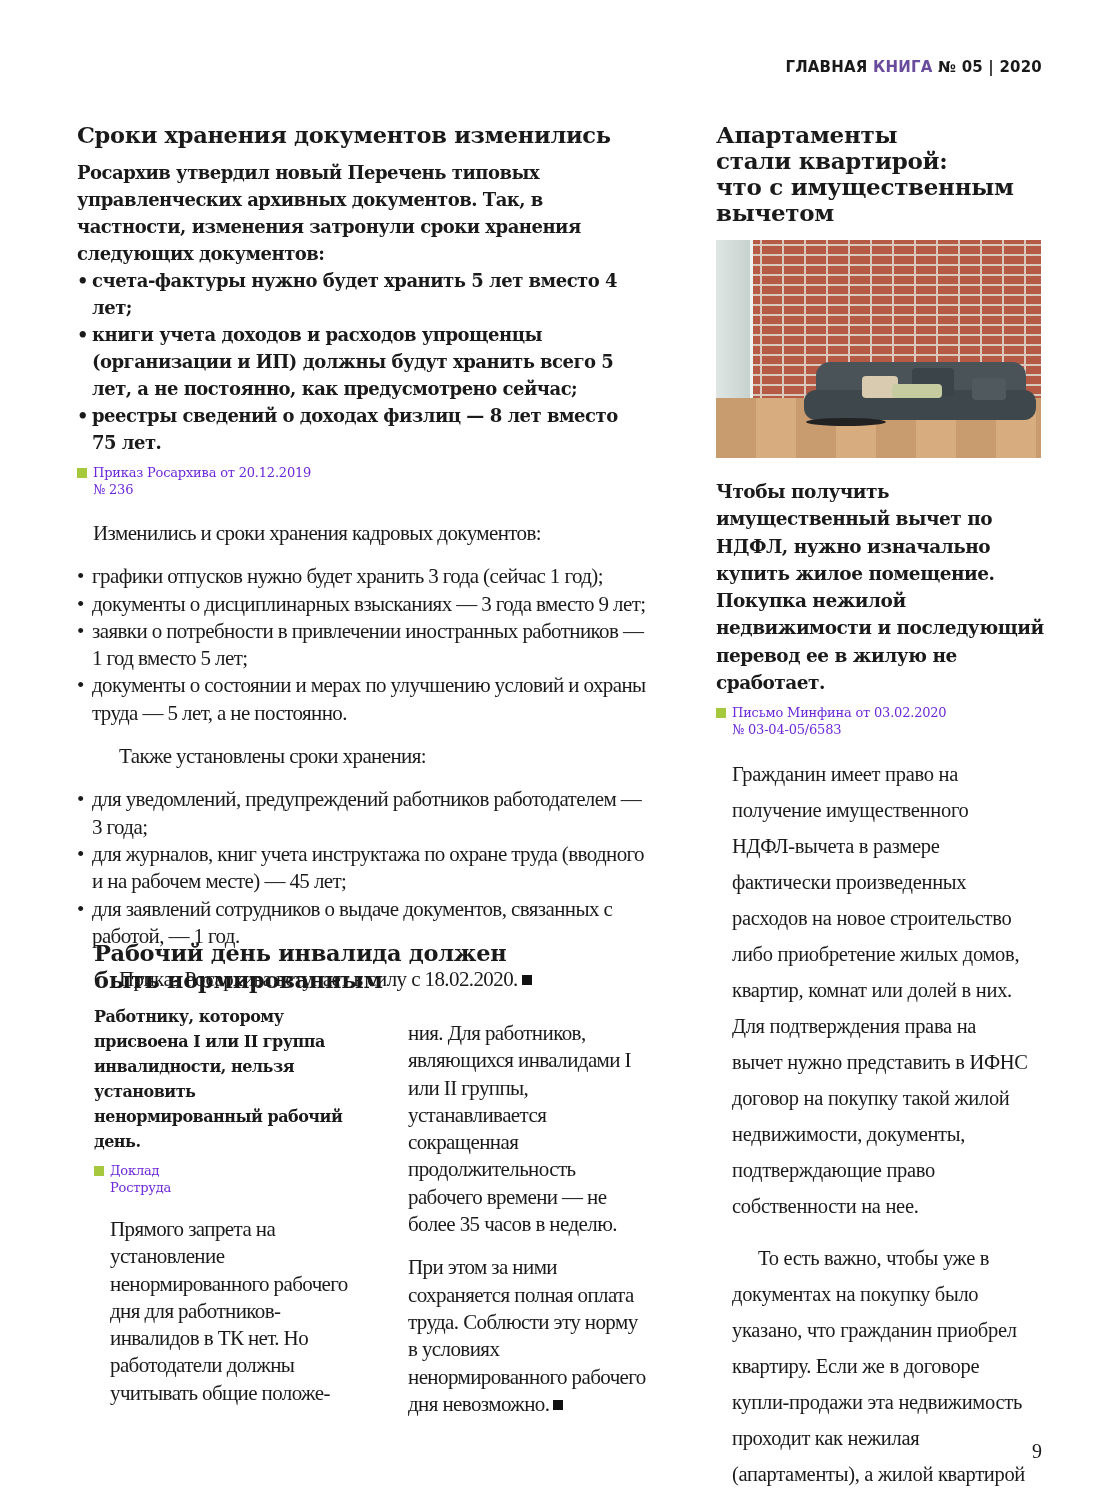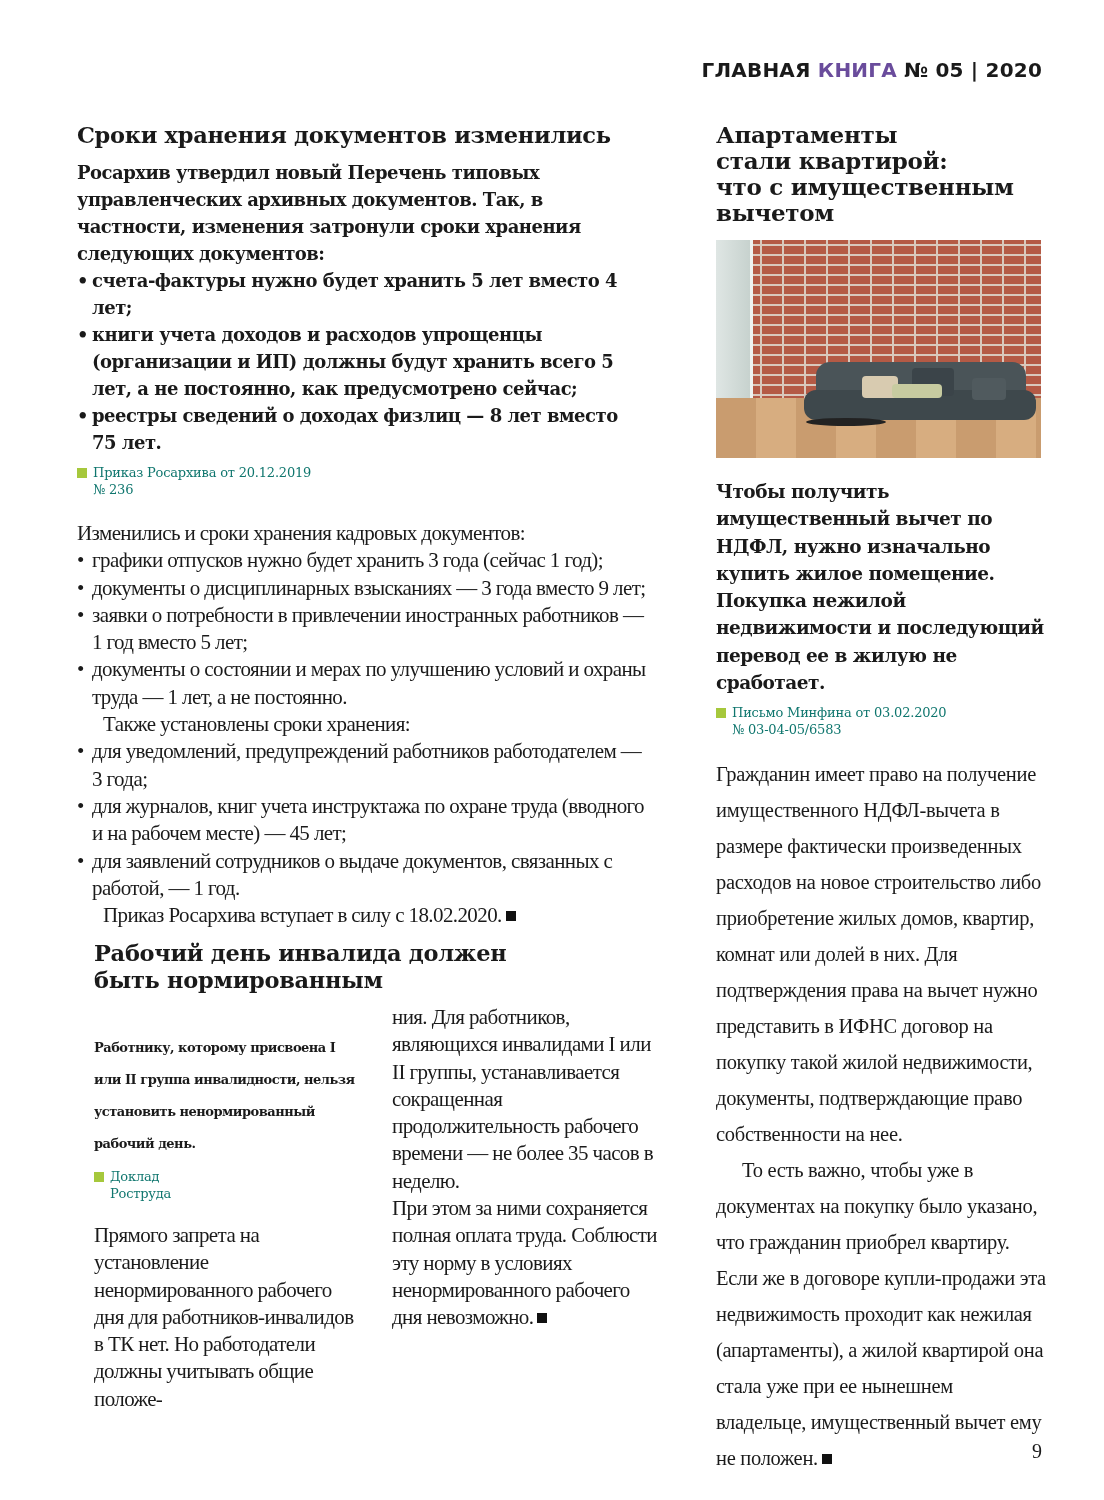--- a/index.html
+++ b/index.html
@@ -6,7 +6,7 @@
   body { width: 1104px; height: 1500px; position: relative; overflow: hidden; color: #1a1a1a;
          font-family: "DejaVu Serif", "Liberation Serif", serif; }
   .page-header { position: absolute; top: 58px; right: 62px; font-family: "DejaVu Sans", "Liberation Sans", sans-serif;
-                 font-weight: bold; font-size: 20px; letter-spacing: 0.2px; }
+                 font-weight: bold; font-size: 15px; letter-spacing: 0.2px; }
   .page-header .brand-accent { color: #6a4c9c; }
   .col-left { position: absolute; left: 77px; top: 122px; width: 570px; }
   .col-right { position: absolute; left: 716px; top: 122px; width: 330px; }

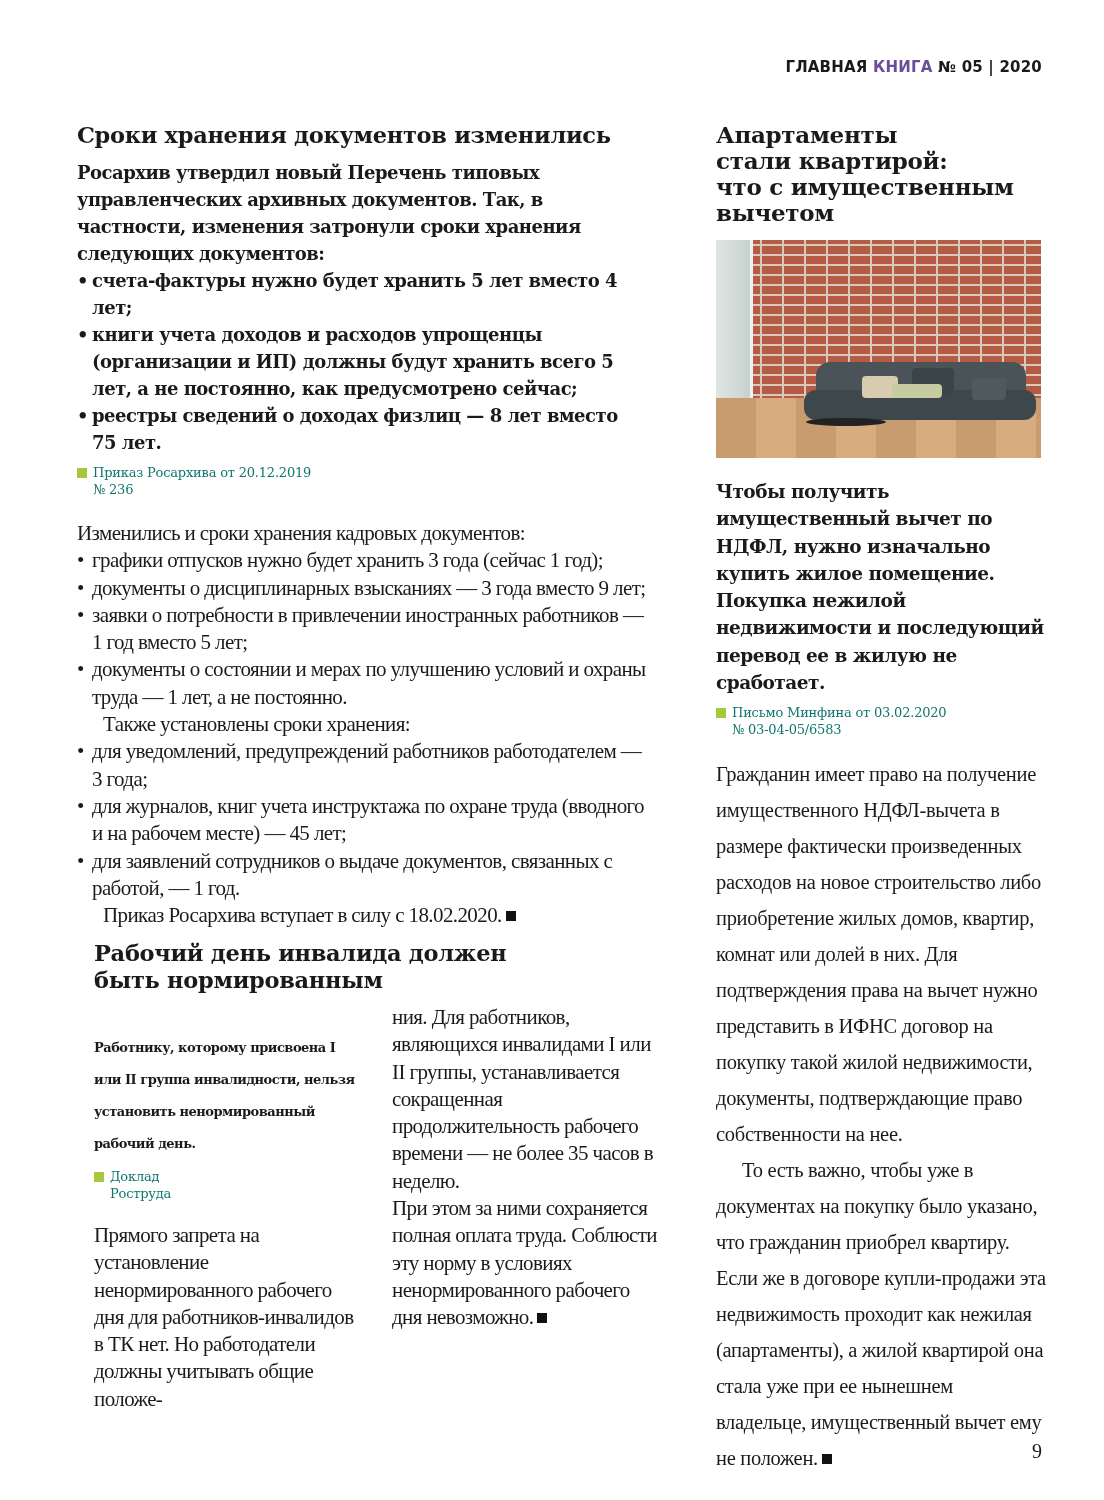--- a/index.html
+++ b/index.html
@@ -15,7 +15,7 @@
   .lead ul, .body ul { list-style: none; margin: 0; padding: 0; }
   .lead li, .body li { position: relative; padding-left: 15px; }
   .lead li::before, .body li::before { content: "•"; position: absolute; left: 0; }
-  .source { font-size: 13px; line-height: 17px; margin: 8px 0 0 0; position: relative; padding-left: 16px; color: #0f766e; letter-spacing: -0.2px; }
+  .source { font-size: 13px; line-height: 17px; margin: 8px 0 0 0; position: relative; padding-left: 16px; color: #6d28d9; letter-spacing: -0.2px; }
   .source .marker { position: absolute; left: 0; top: 4px; width: 10px; height: 10px; background: #a6c83c; }
   .body { font-size: 18.5px; line-height: 27.3px; margin: 0; letter-spacing: -0.6px; font-family: "Liberation Serif", "DejaVu Serif", serif; font-size: 21px; }
   .body p { margin: 0; }

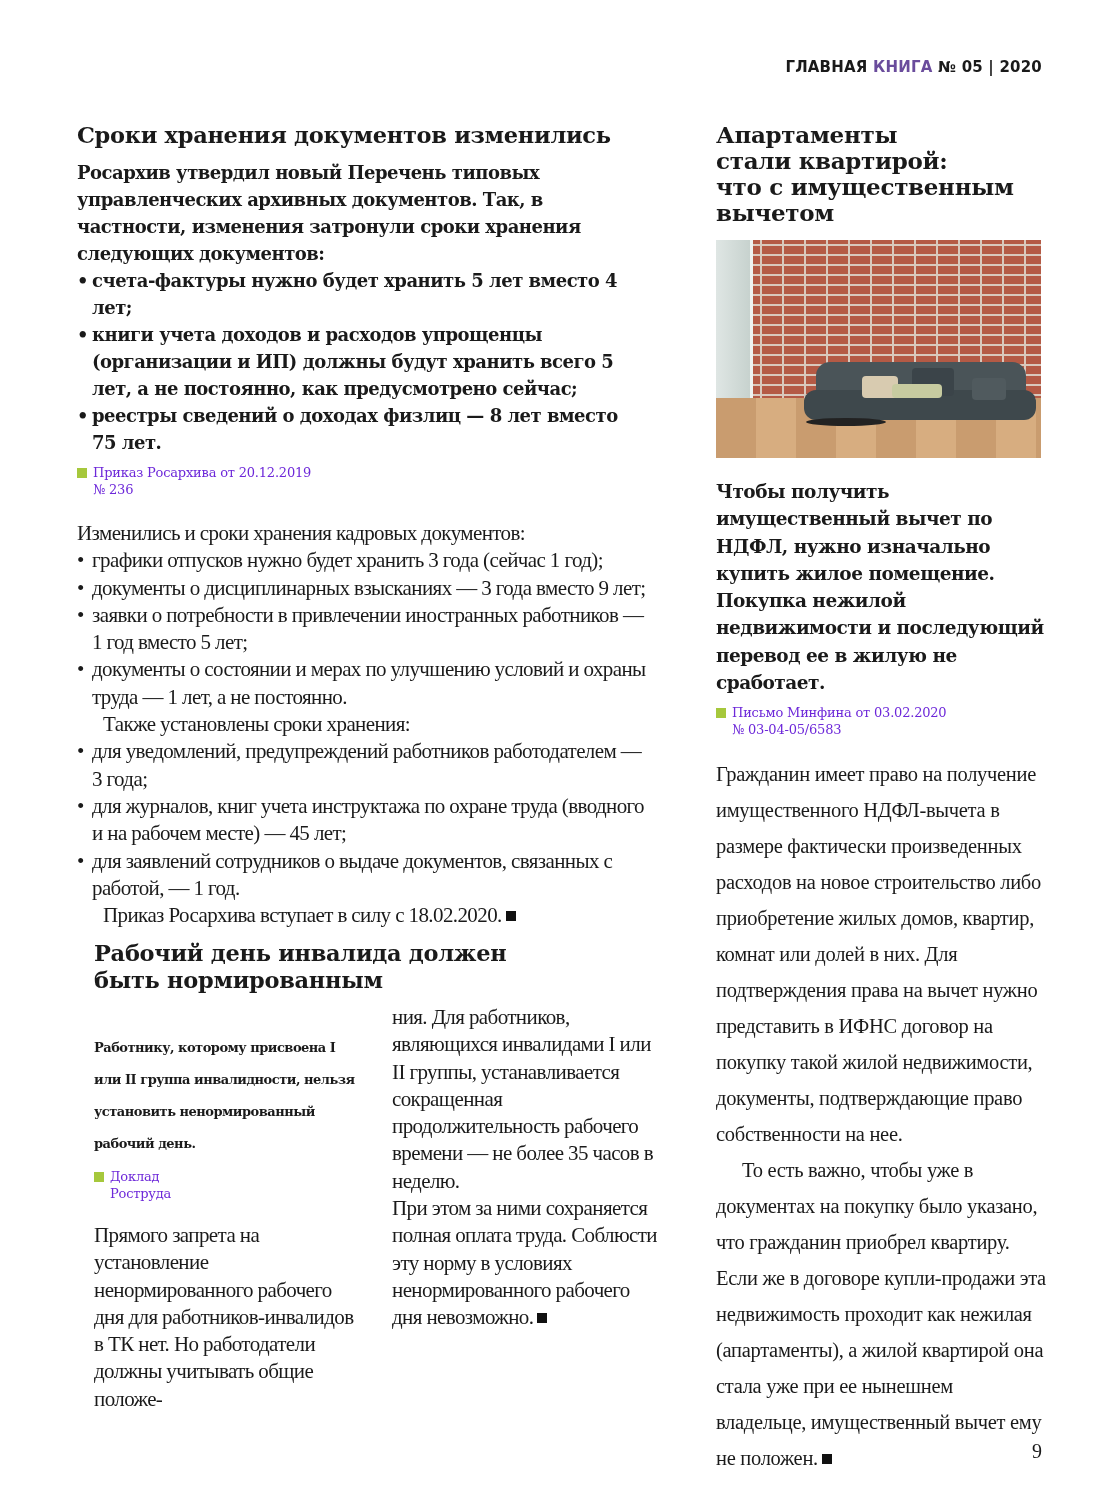--- a/index.html
+++ b/index.html
@@ -18,7 +18,7 @@
   .source { font-size: 13px; line-height: 17px; margin: 8px 0 0 0; position: relative; padding-left: 16px; color: #6d28d9; letter-spacing: -0.2px; }
   .source .marker { position: absolute; left: 0; top: 4px; width: 10px; height: 10px; background: #a6c83c; }
   .body { font-size: 18.5px; line-height: 27.3px; margin: 0; letter-spacing: -0.6px; font-family: "Liberation Serif", "DejaVu Serif", serif; font-size: 21px; }
-  .body p { margin: 0; }
+  .body p { margin: 16px; }
   .indent { text-indent: 26px; }
   .endmark { display: inline-block; width: 10px; height: 10px; background: #111; margin-left: 4px; vertical-align: 1px; }
   .section1-body { margin-top: 22px; }

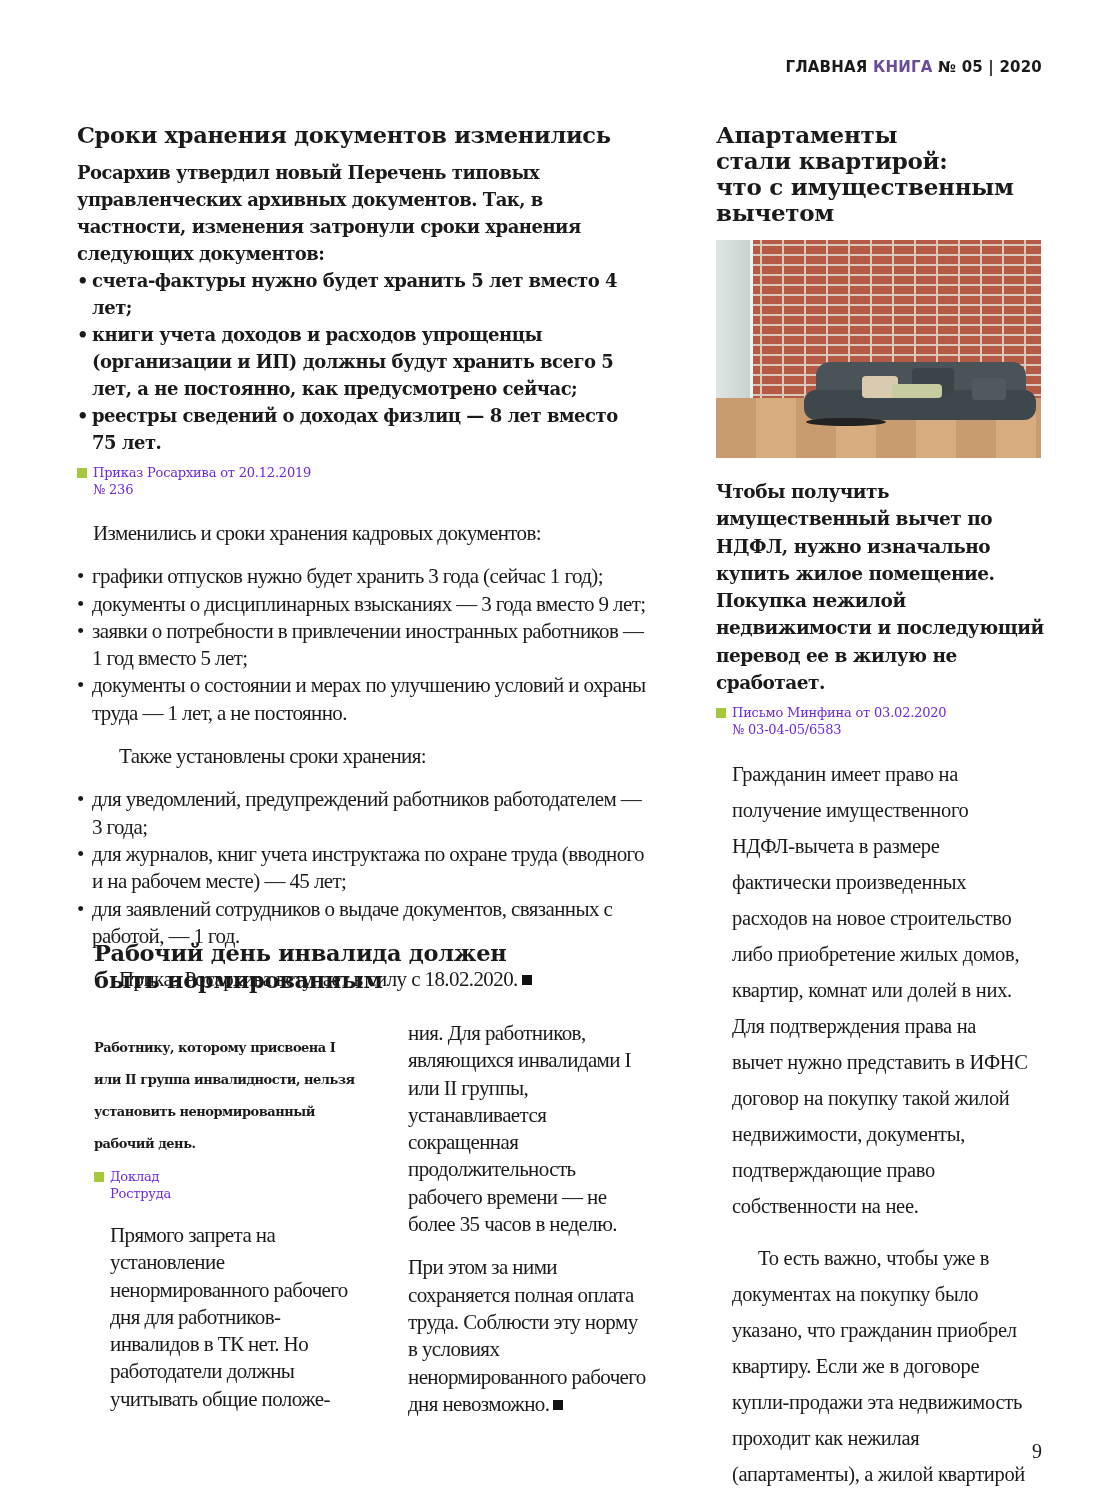--- a/index.html
+++ b/index.html
@@ -80,7 +80,7 @@
       <li>графики отпусков нужно будет хранить 3 года (сейчас 1 год);</li>
       <li>документы о дисциплинарных взысканиях — 3 года вместо 9 лет;</li>
       <li>заявки о потребности в привлечении иностранных работников — 1 год вместо 5 лет;</li>
-      <li>документы о состоянии и мерах по улучшению условий и охраны труда — 1 лет, а не постоянно.</li>
+      <li>документы о состоянии и мерах по улучшению условий и охраны труда — 5 лет, а не постоянно.</li>
     </ul>
     <p class="indent">Также установлены сроки хранения:</p>
     <ul>

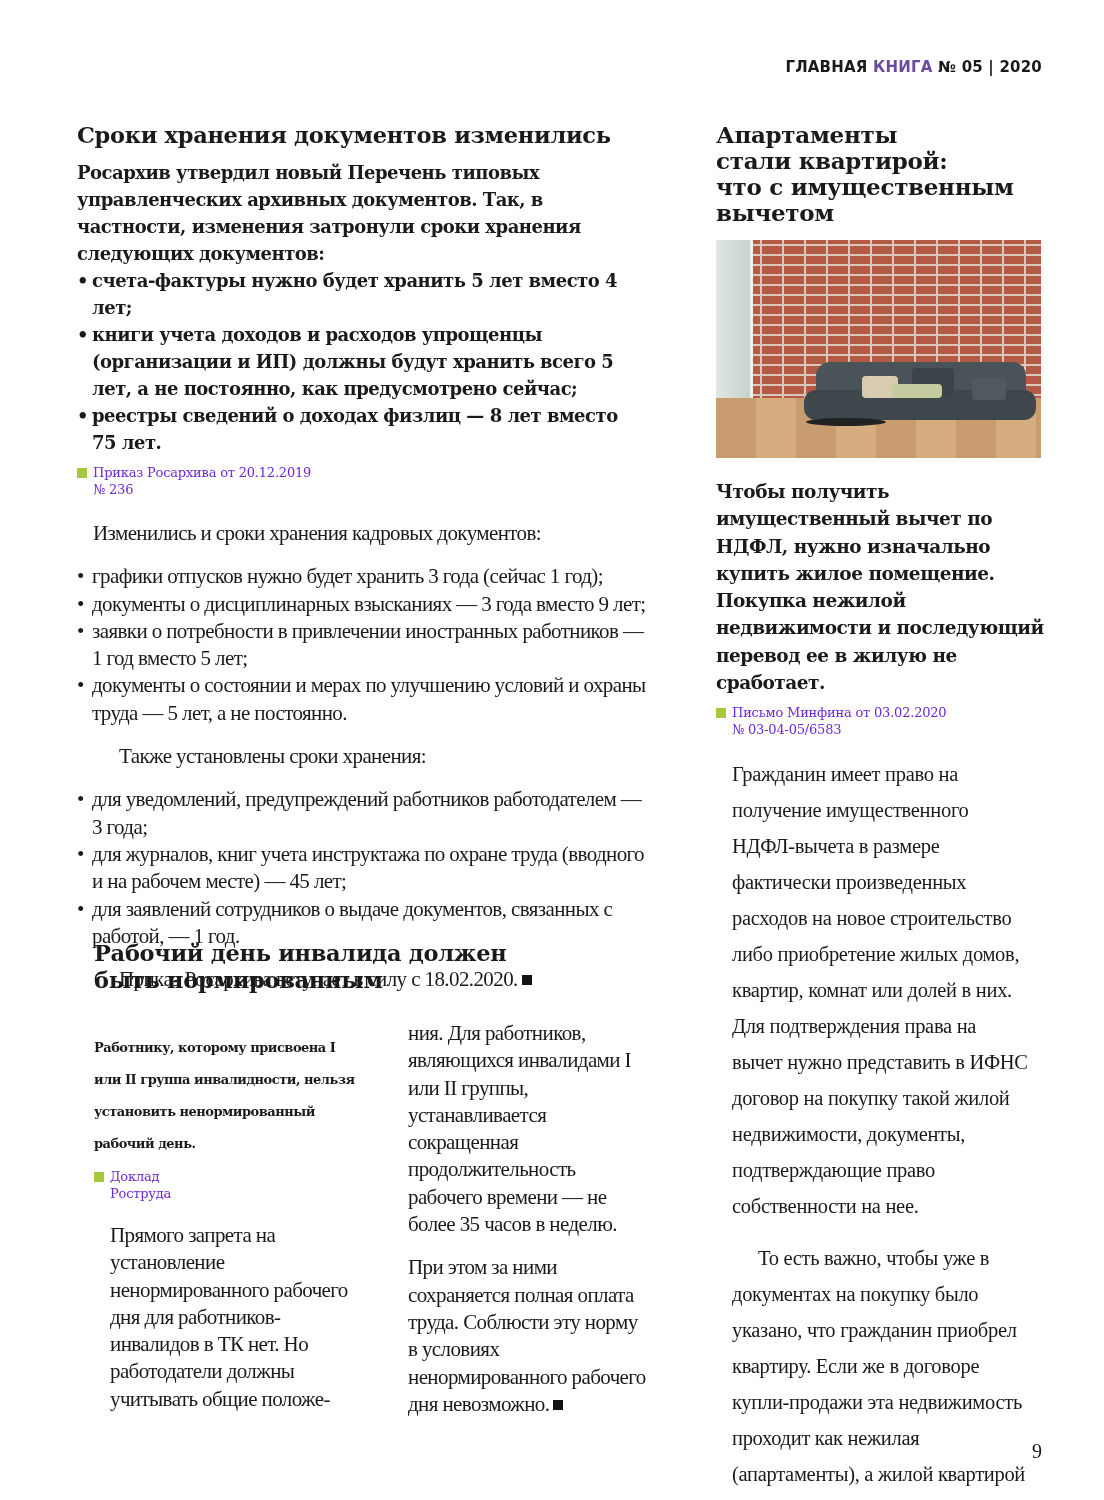--- a/index.html
+++ b/index.html
@@ -26,7 +26,7 @@
   .section2 .cols { display: flex; gap: 28px; }
   .section2 .c1 { width: 270px; }
   .section2 .c2 { width: 270px; }
-  .section2 .lead { font-size: 13px; line-height: 32px; margin-top: 28px; }
+  .section2 .lead { font-size: 16px; line-height: 25px; }
   .section2 .c1 .body { margin-top: 20px; }
   .photo { width: 325px; height: 218px; margin: 14px 0 20px 0; position: relative; overflow: hidden;
            background: linear-gradient(#b85a46, #c0624c); }

